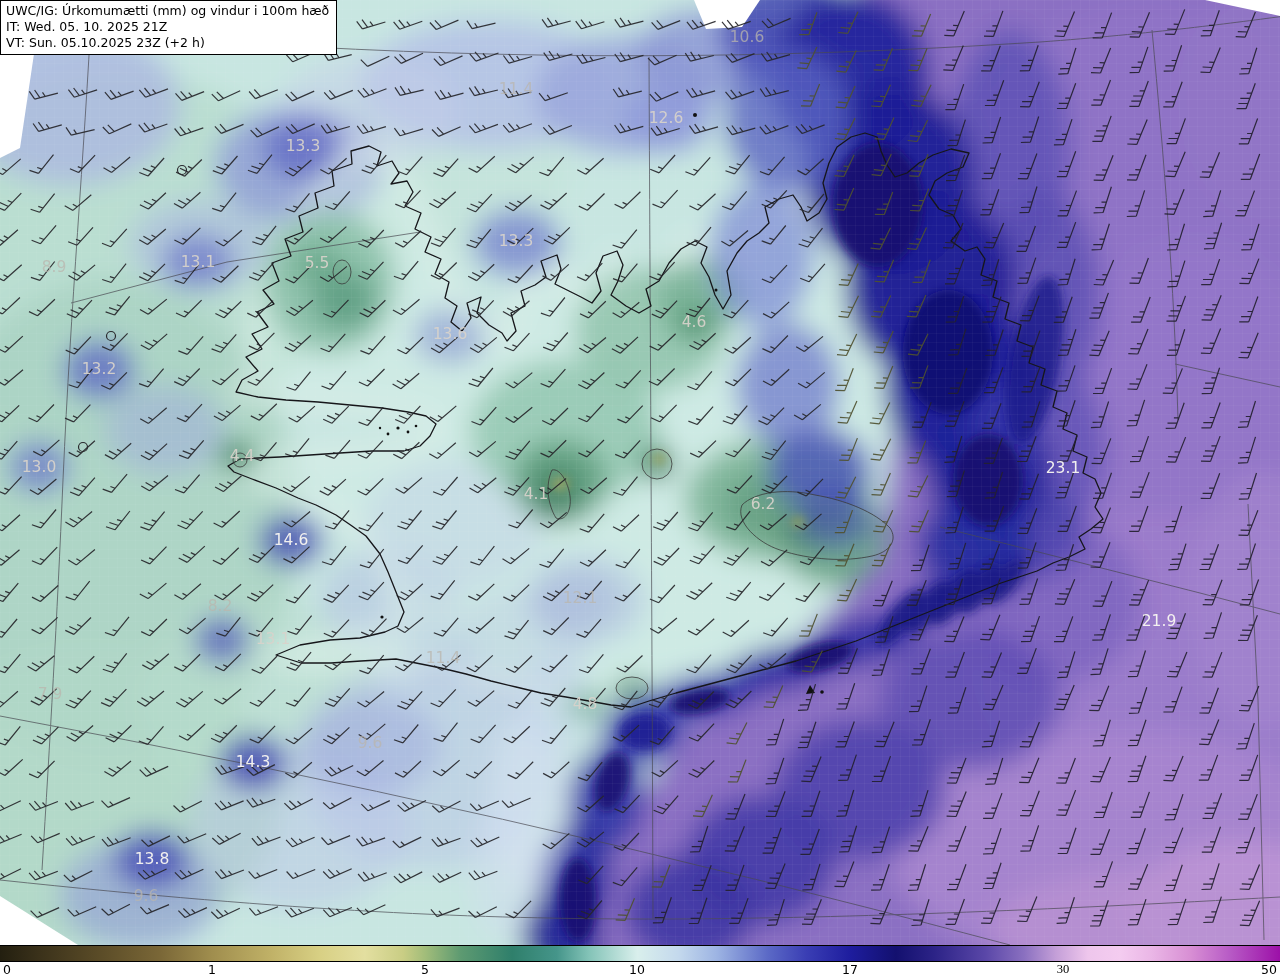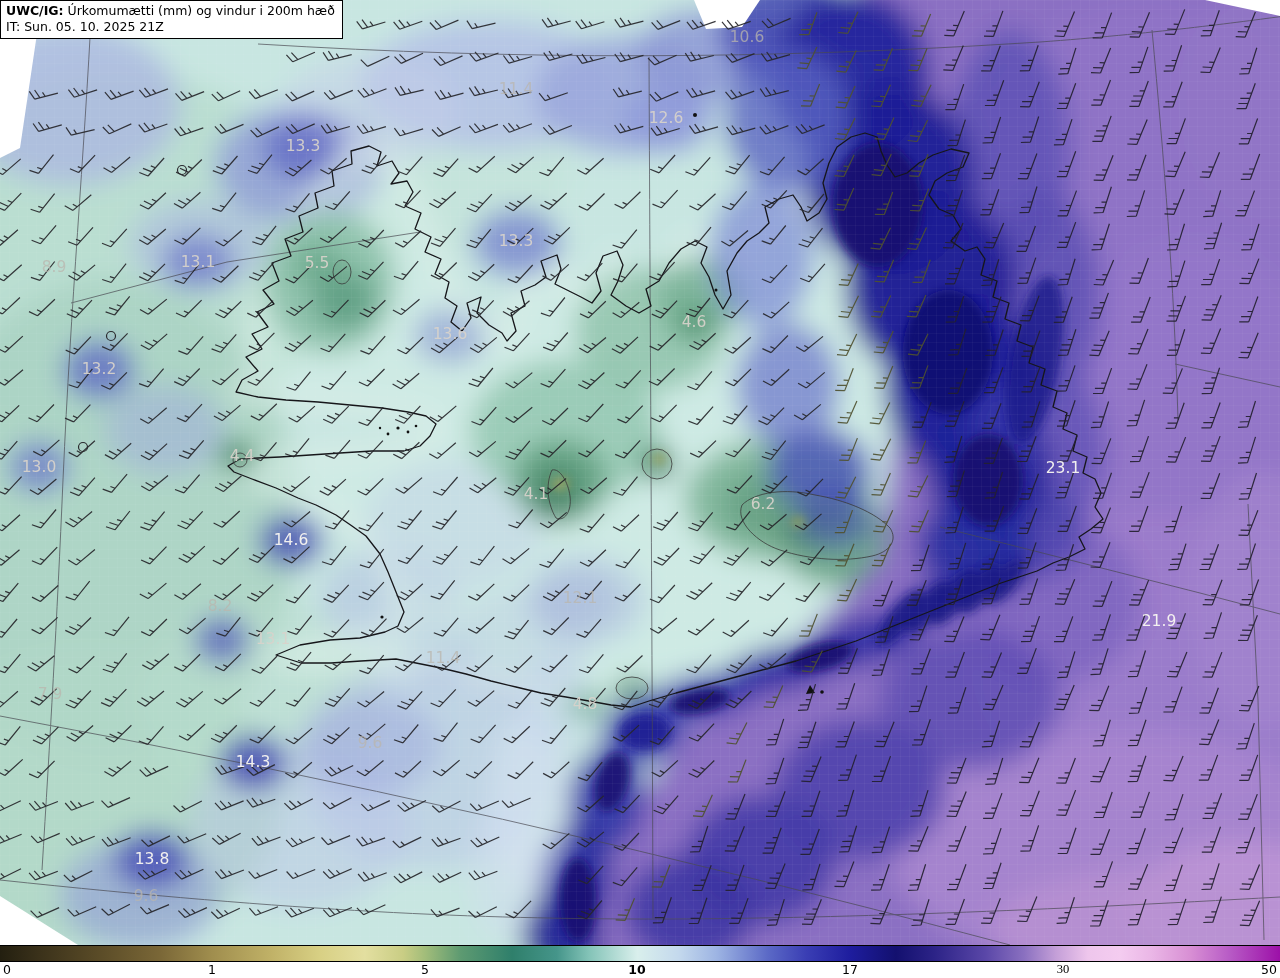--- a/index.html
+++ b/index.html
@@ -8,7 +8,7 @@
   .map-svg{position:absolute;left:0;top:0;}
   .titlebox{position:absolute;left:0;top:0;background:#fff;border:1px solid #000;
             padding:2px 7px 3px 5px;font-size:12.5px;line-height:16px;color:#000;z-index:5;white-space:nowrap;}
-  .titlebox b{font-weight:bold;}
+  .titlebox b{font-weight:normal;}
   .cbar-wrap{position:absolute;left:0;top:945px;width:1280px;height:33px;background:#fff;}
   .cbar{position:absolute;left:0;top:0;width:1280px;height:17px;
         border-top:1px solid #000;border-bottom:1px solid #000;box-sizing:border-box;}

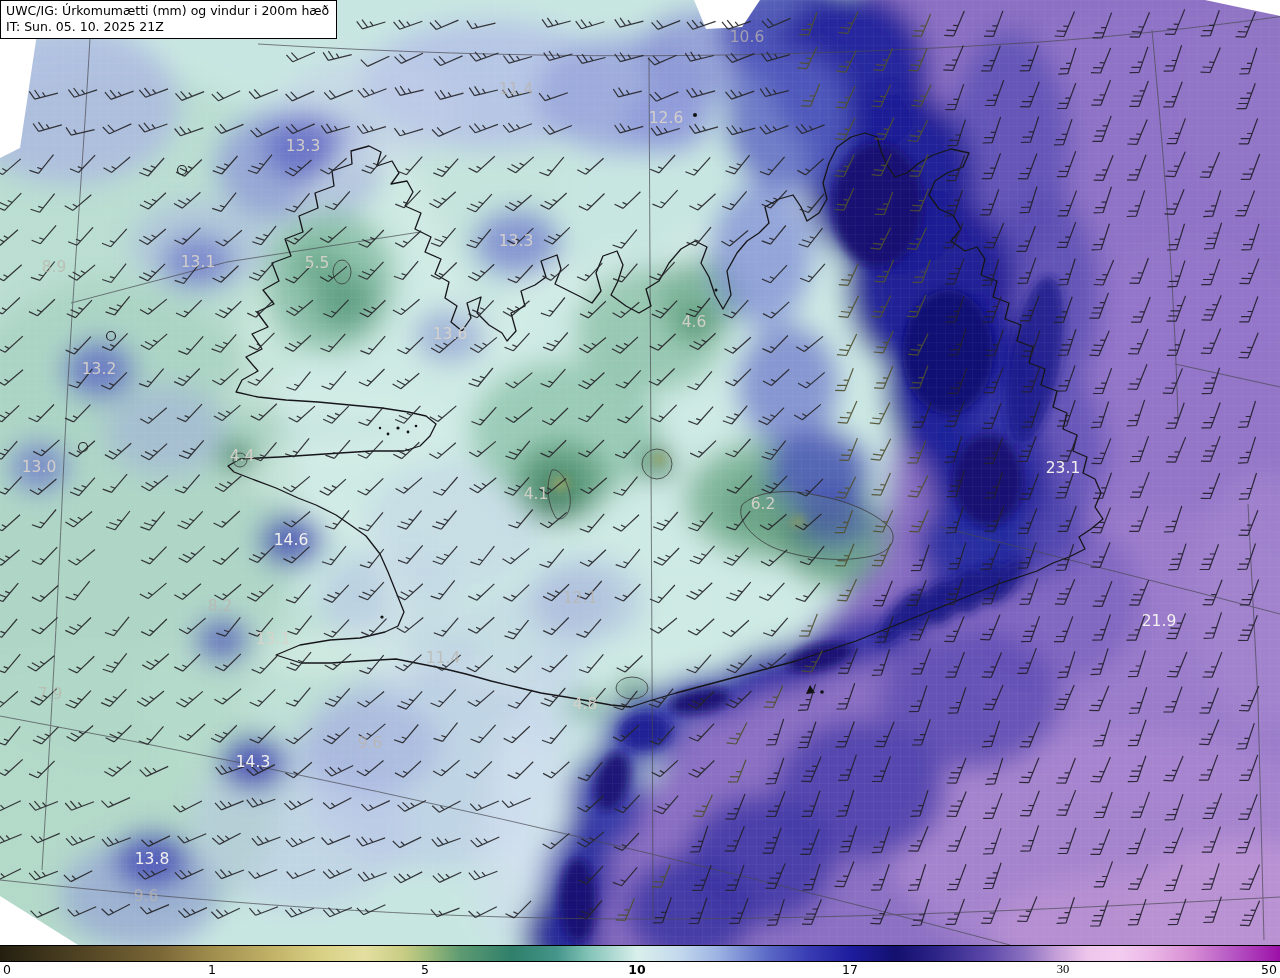--- a/index.html
+++ b/index.html
@@ -1082,7 +1082,7 @@
   </svg>
 
   <div class="titlebox">
-    <div><b>UWC/IG:</b><span> Úrkomumætti (mm) og vindur i 200m hæð</span></div>
+    <div><b>UWC/IG:</b><span> Úrkomumætti (mm) og vindur i 100m hæð</span></div>
     <div><span>IT: Sun. 05. 10. 2025 21Z</span></div>
   </div>
 

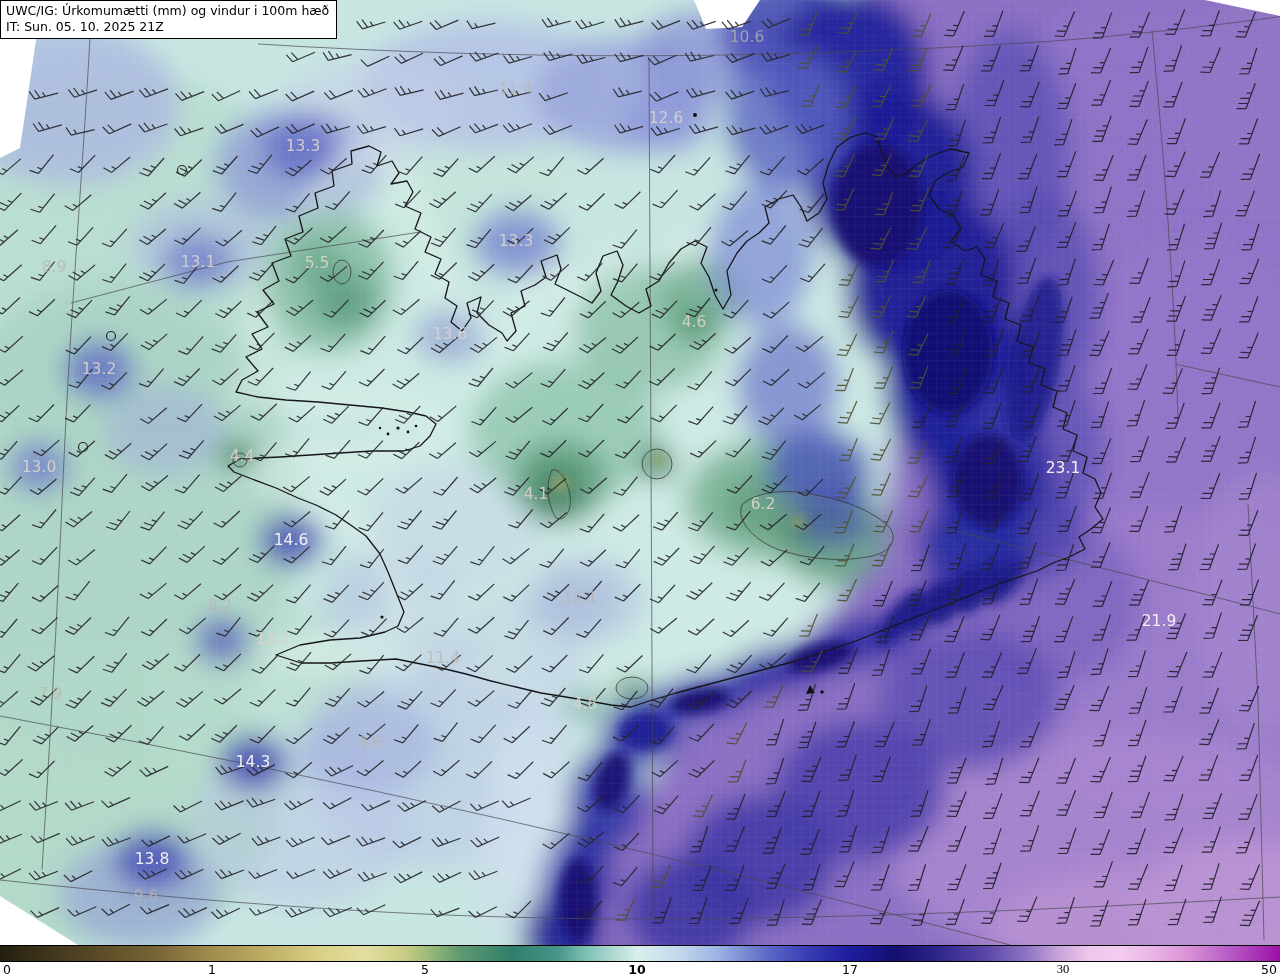--- a/index.html
+++ b/index.html
@@ -1083,7 +1083,7 @@
 
   <div class="titlebox">
     <div><b>UWC/IG:</b><span> Úrkomumætti (mm) og vindur i 100m hæð</span></div>
-    <div><span>IT: Sun. 05. 10. 2025 21Z</span></div>
+    <div><span>IT: Wed. 05. 10. 2025 21Z</span></div>
   </div>
 
   <div class="cbar-wrap">

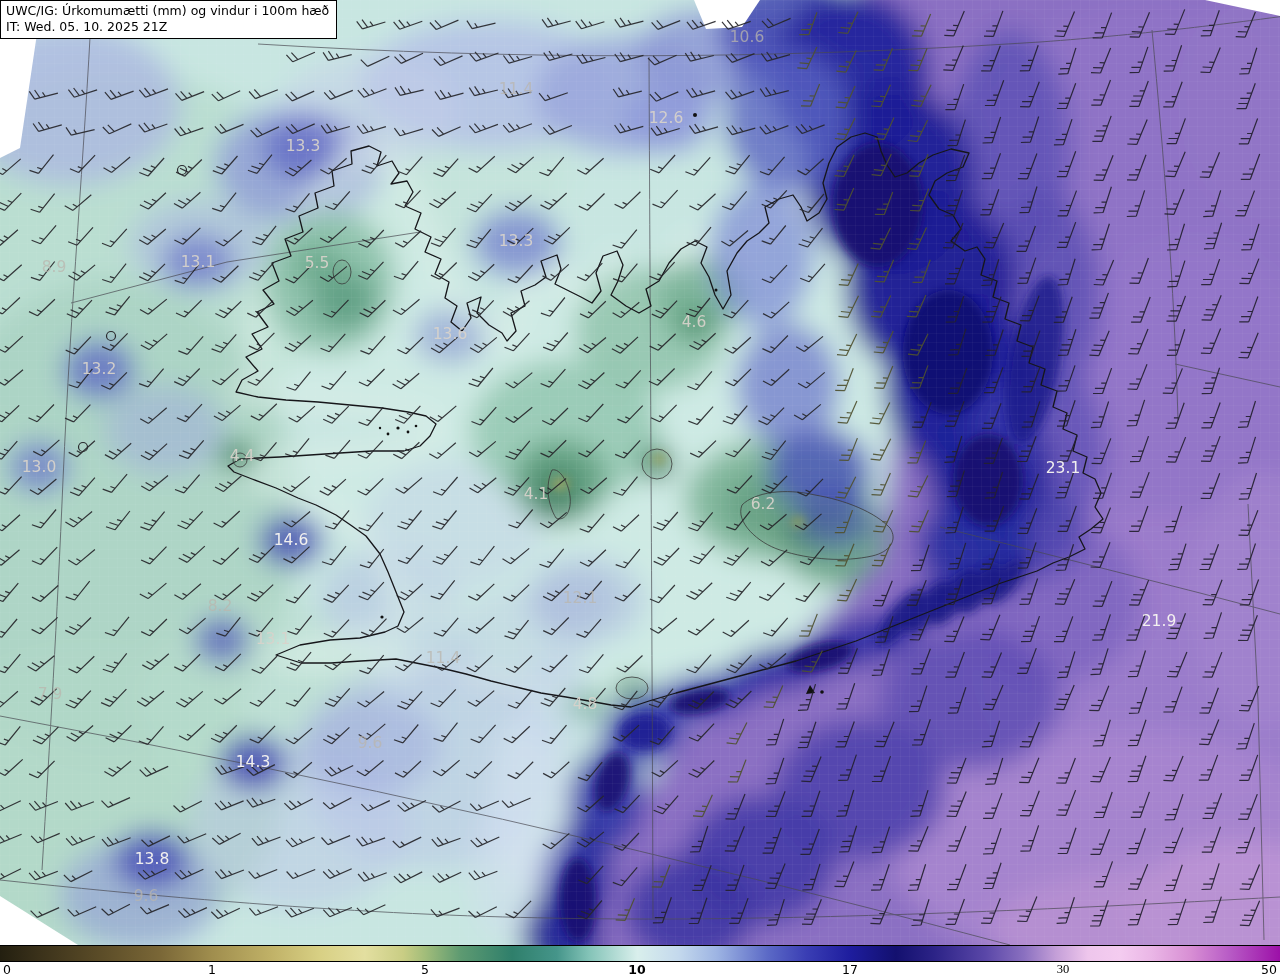--- a/index.html
+++ b/index.html
@@ -1084,6 +1084,7 @@
   <div class="titlebox">
     <div><b>UWC/IG:</b><span> Úrkomumætti (mm) og vindur i 100m hæð</span></div>
     <div><span>IT: Wed. 05. 10. 2025 21Z</span></div>
+    <div><b>VT: Sun. 05.10.2025 23Z</b><span> (+2 h)</span></div>
   </div>
 
   <div class="cbar-wrap">

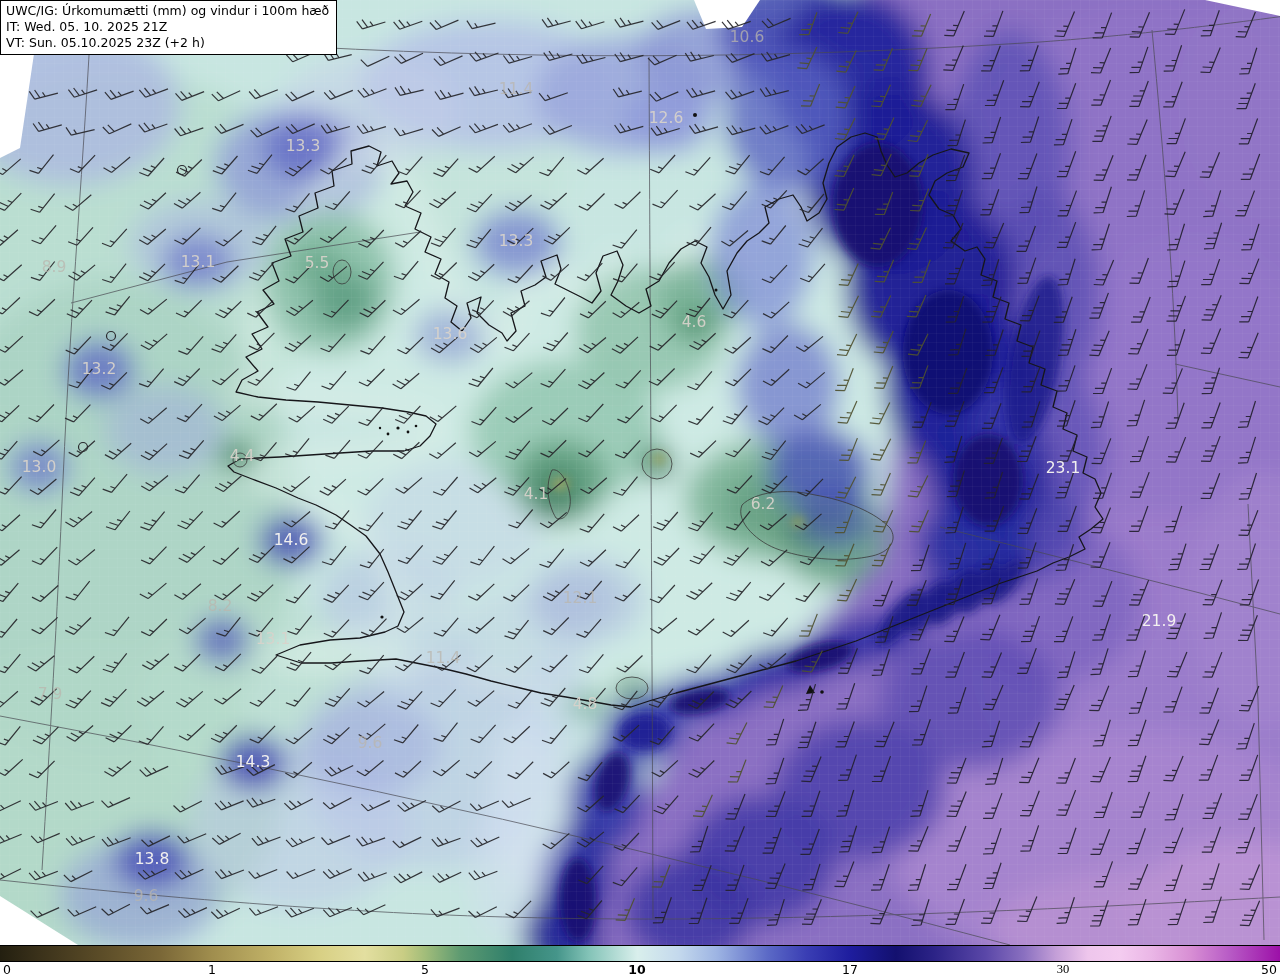--- a/index.html
+++ b/index.html
@@ -1093,7 +1093,7 @@
         <span class="cbar-tick start" style="left: 3px;">0</span>
         <span class="cbar-tick" style="left: 212px;">1</span>
         <span class="cbar-tick" style="left: 425px;">5</span>
-        <span class="cbar-tick" style="left: 637px; font-weight: bold;">10</span>
+        <span class="cbar-tick" style="left: 637px;">10</span>
         <span class="cbar-tick" style="left: 850px;">17</span>
         <span class="cbar-tick" style="left: 1063px; font-family: Liberation Serif, serif;">30</span>
         <span class="cbar-tick end" style="left: 1277px;">50</span>

